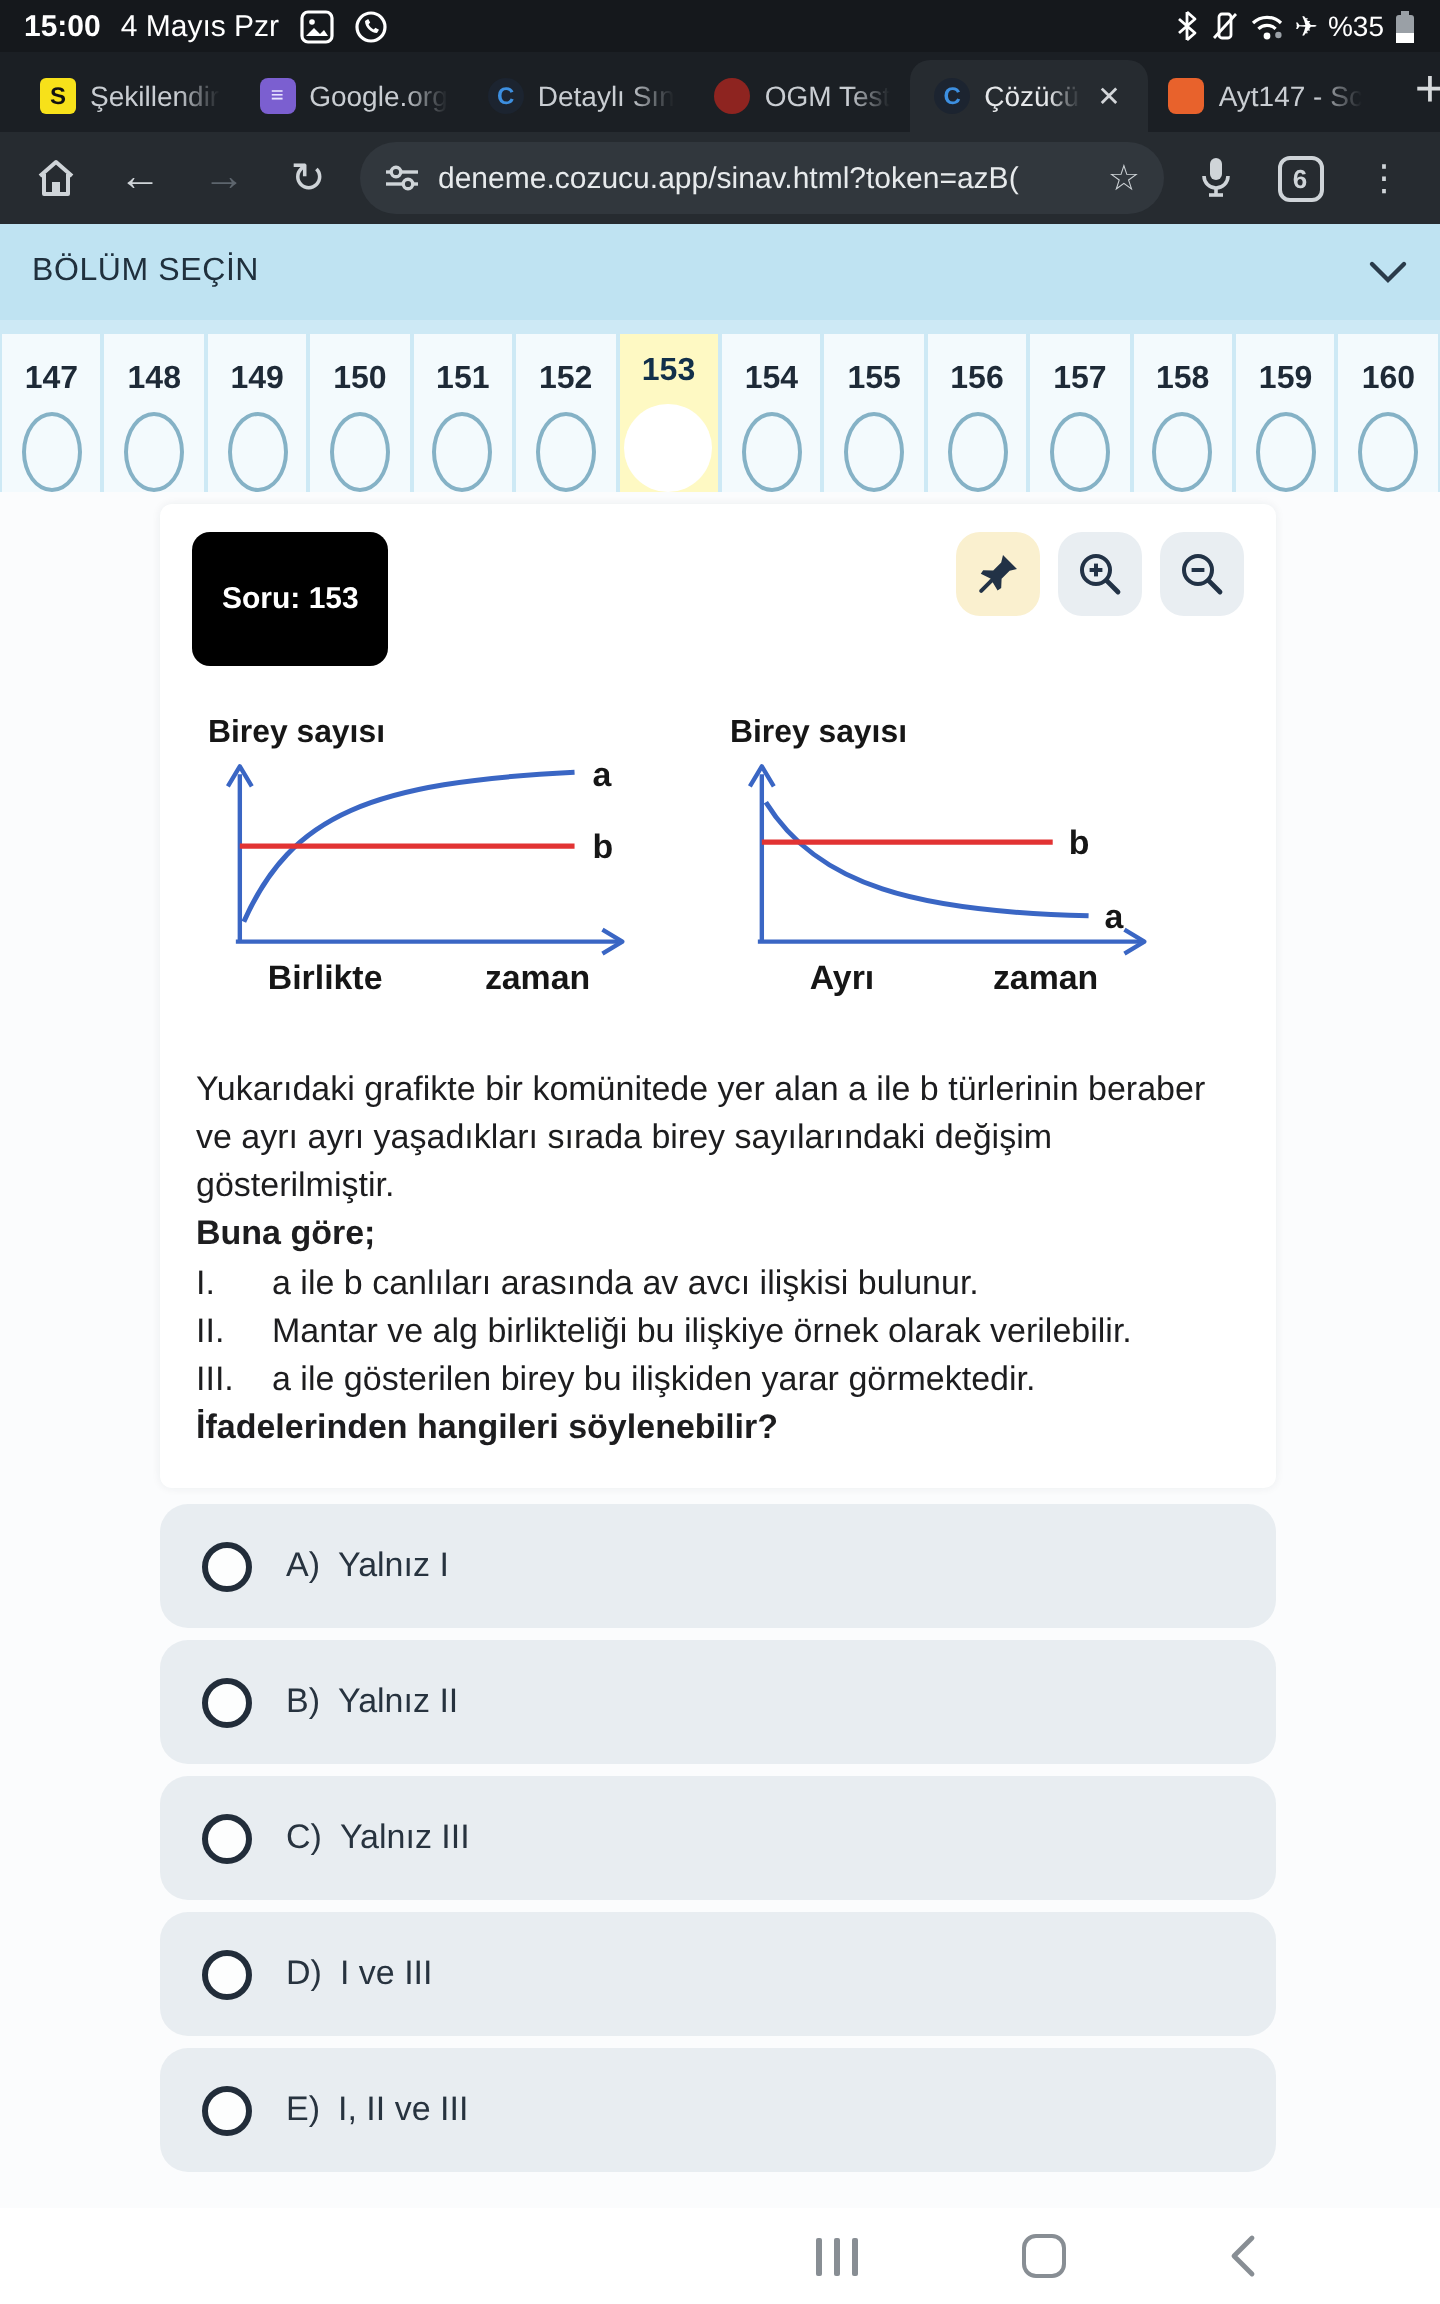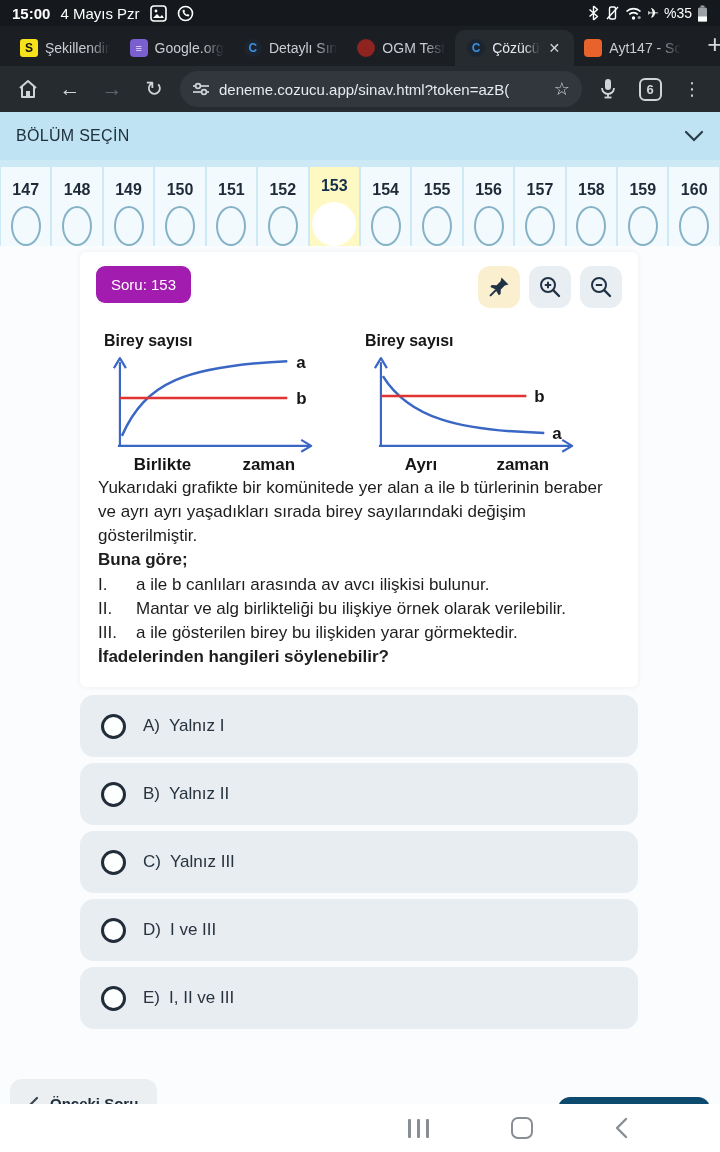--- a/index.html
+++ b/index.html
@@ -68,8 +68,8 @@
   .card { margin:6px 82px 0 80px; background:#fff; border-radius:6px;
           box-shadow:0 0 5px rgba(20,40,60,.07); padding:14px 16px 18px 16px; }
   .card-head { display:flex; align-items:flex-start; }
-  .soru-badge { background:#a21caf; color:#fff; font-size:15px; font-weight:normal;
-                padding:10px 15px; border-radius:9px; }
+  .soru-badge { background:#000000; color:#fff; font-size:15px; font-weight:bold;
+                padding:25px 15px; border-radius:9px; }
   .head-tools { margin-left:auto; display:flex; gap:9px; }
   .tool-btn { width:42px; height:42px; border-radius:12px; display:flex;
               align-items:center; justify-content:center; }

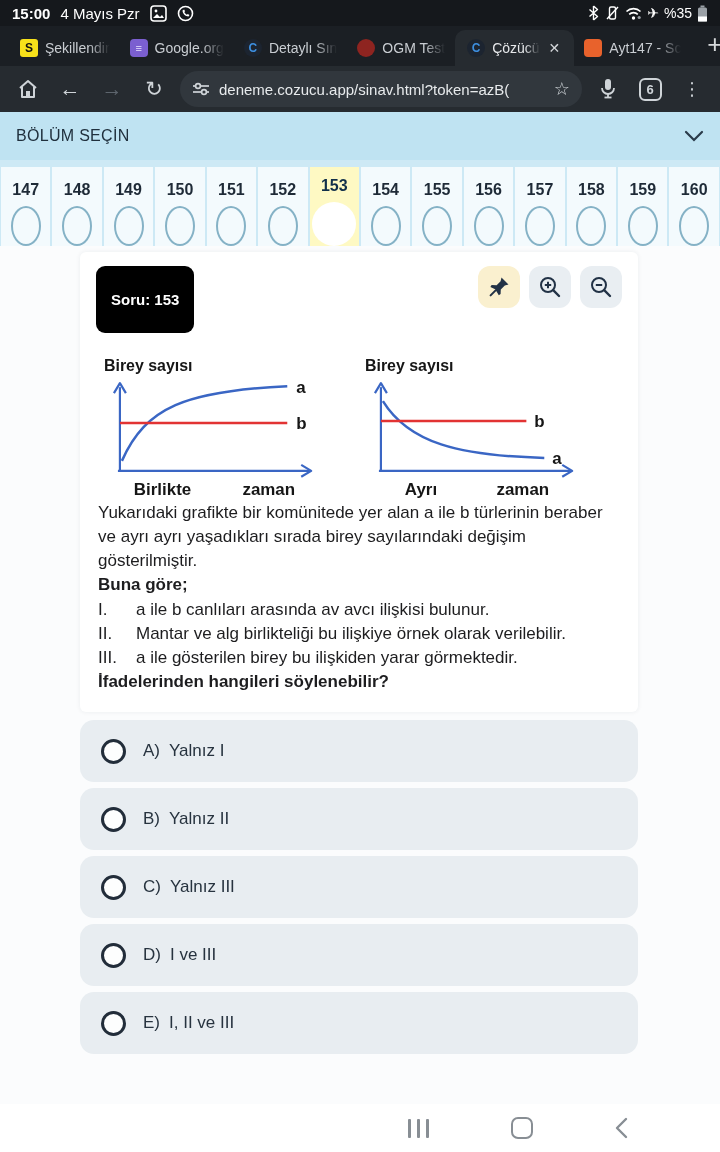--- a/index.html
+++ b/index.html
@@ -79,7 +79,7 @@
   .graphs { display:flex; justify-content:space-between; margin-top:22px; padding:0 2px; }
   .graph-txt { font-weight:600; fill:#161616; }
 
-  .qtext { margin-top:0; color:#1d1d1f; font-size:17px; line-height:1.42; padding:0 2px; }
+  .qtext { margin-top:32px; color:#1d1d1f; font-size:17px; line-height:1.42; padding:0 2px; }
   .qtext .bold { font-weight:bold; }
   .ritem { display:flex; }
   .ritem .rn { width:38px; flex-shrink:0; }

